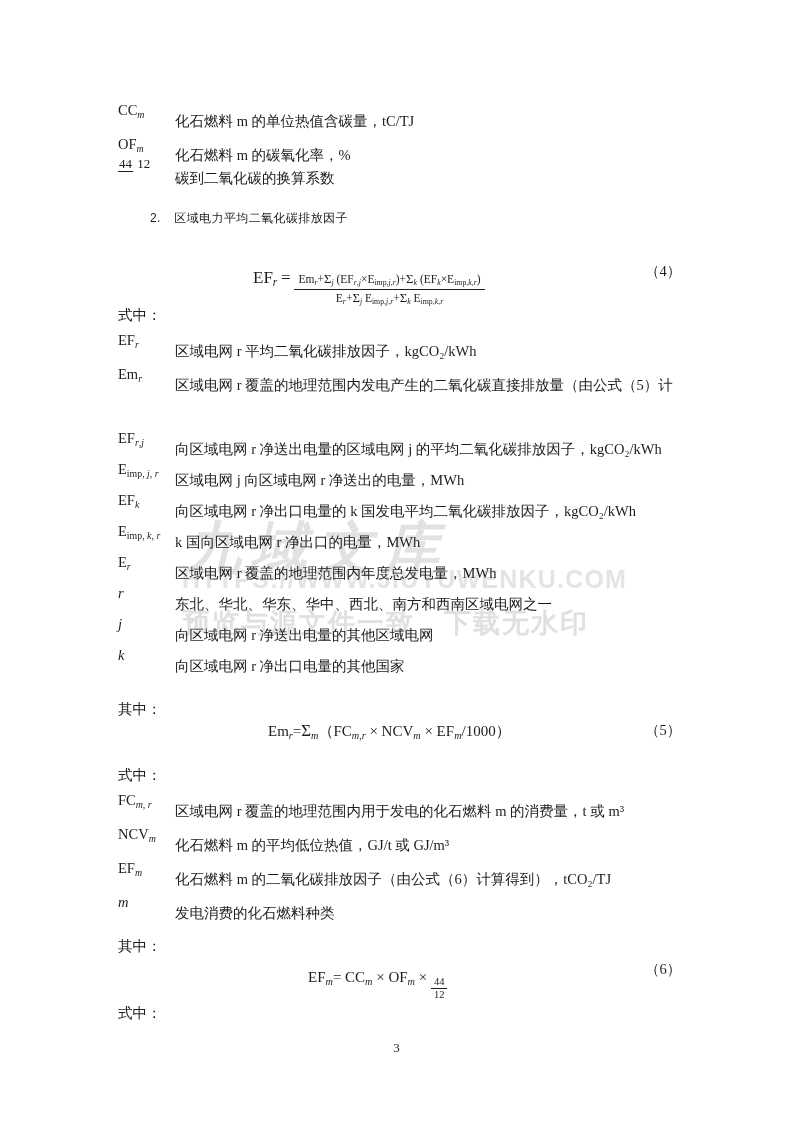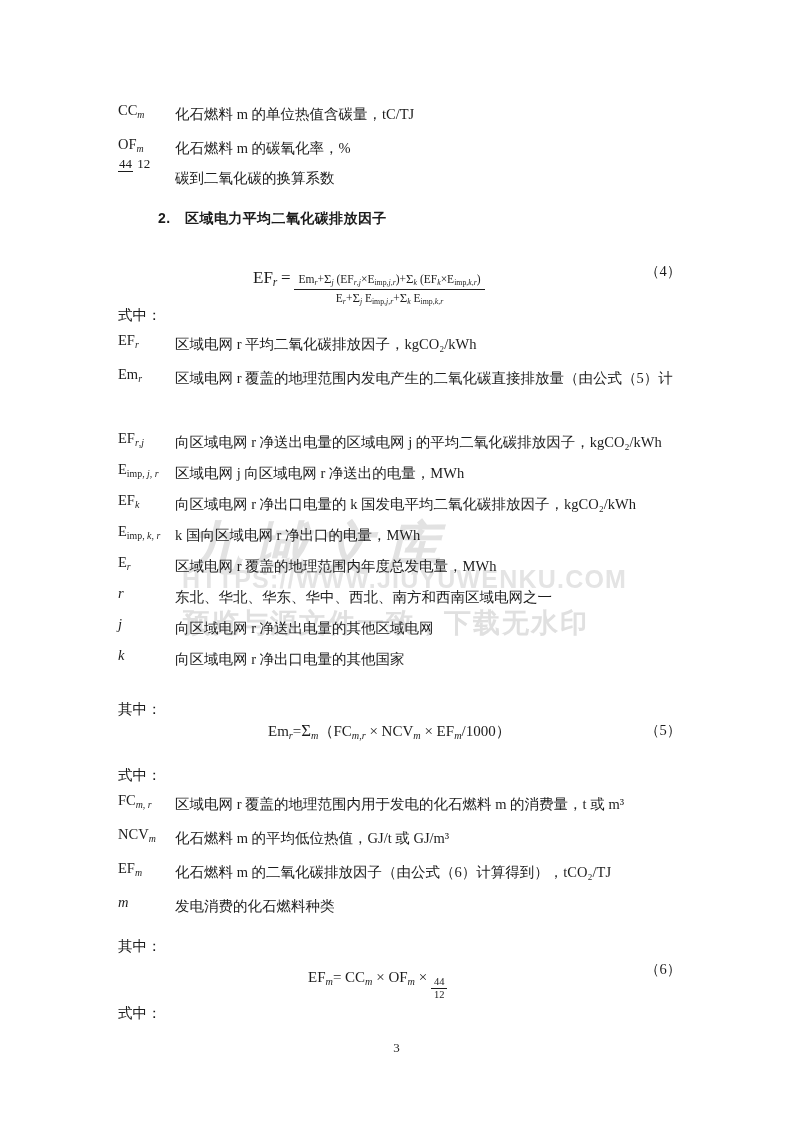--- a/index.html
+++ b/index.html
@@ -84,7 +84,7 @@
   .defrow .desc {
     position: absolute;
     left: 57px;
-    top: 4px;
+    top: 11px;
     width: 545px;
     white-space: normal;
   }

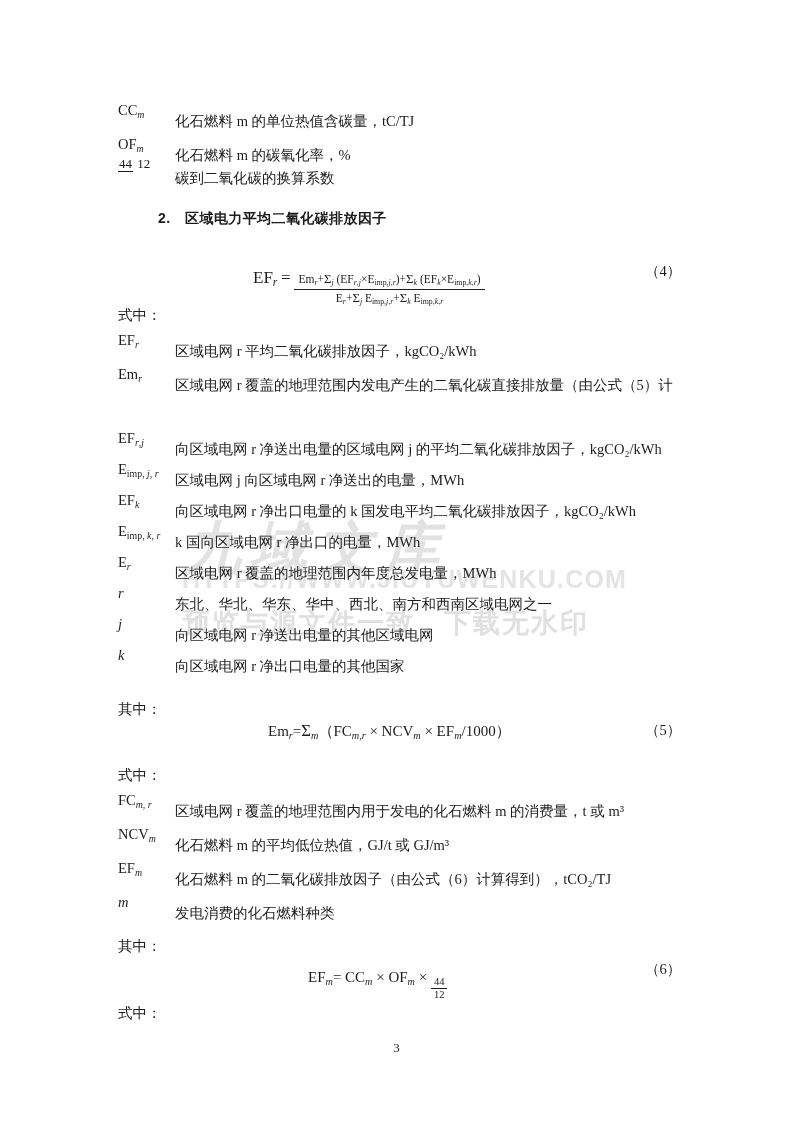--- a/index.html
+++ b/index.html
@@ -106,11 +106,10 @@
   .heading {
     position: absolute;
     font-family: "Liberation Sans", "DejaVu Sans", sans-serif;
-    font-weight: bold;
-    font-size: 14px;
+    font-weight: normal;
+    font-size: 12px;
     letter-spacing: 0.4px;
     white-space: nowrap;
-    margin-left: 8px;
   }
   .eqnum {
     position: absolute;

